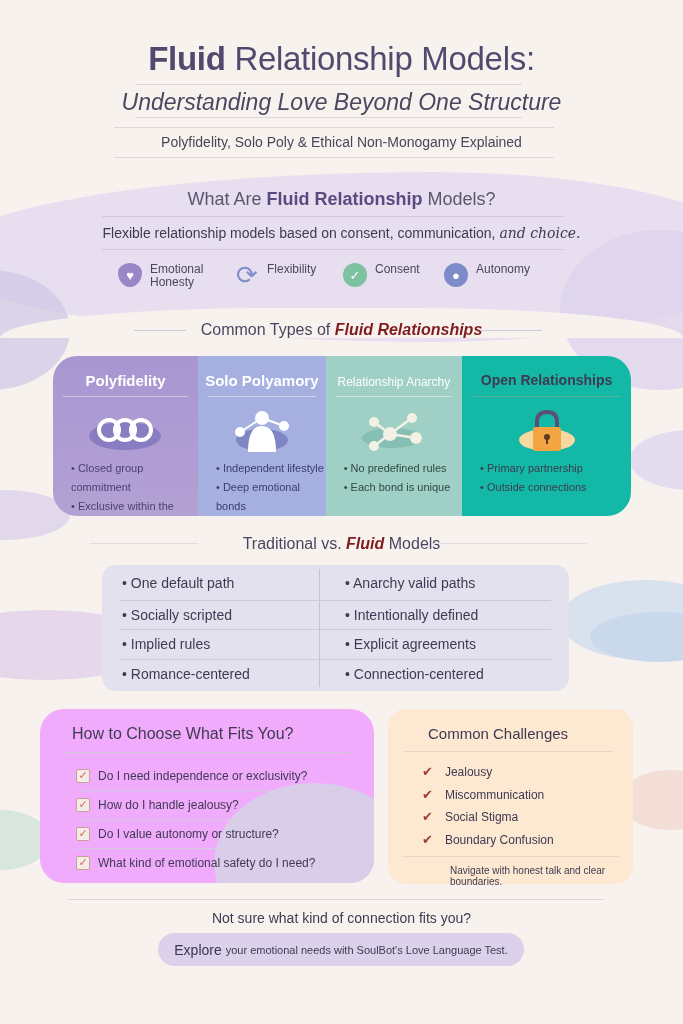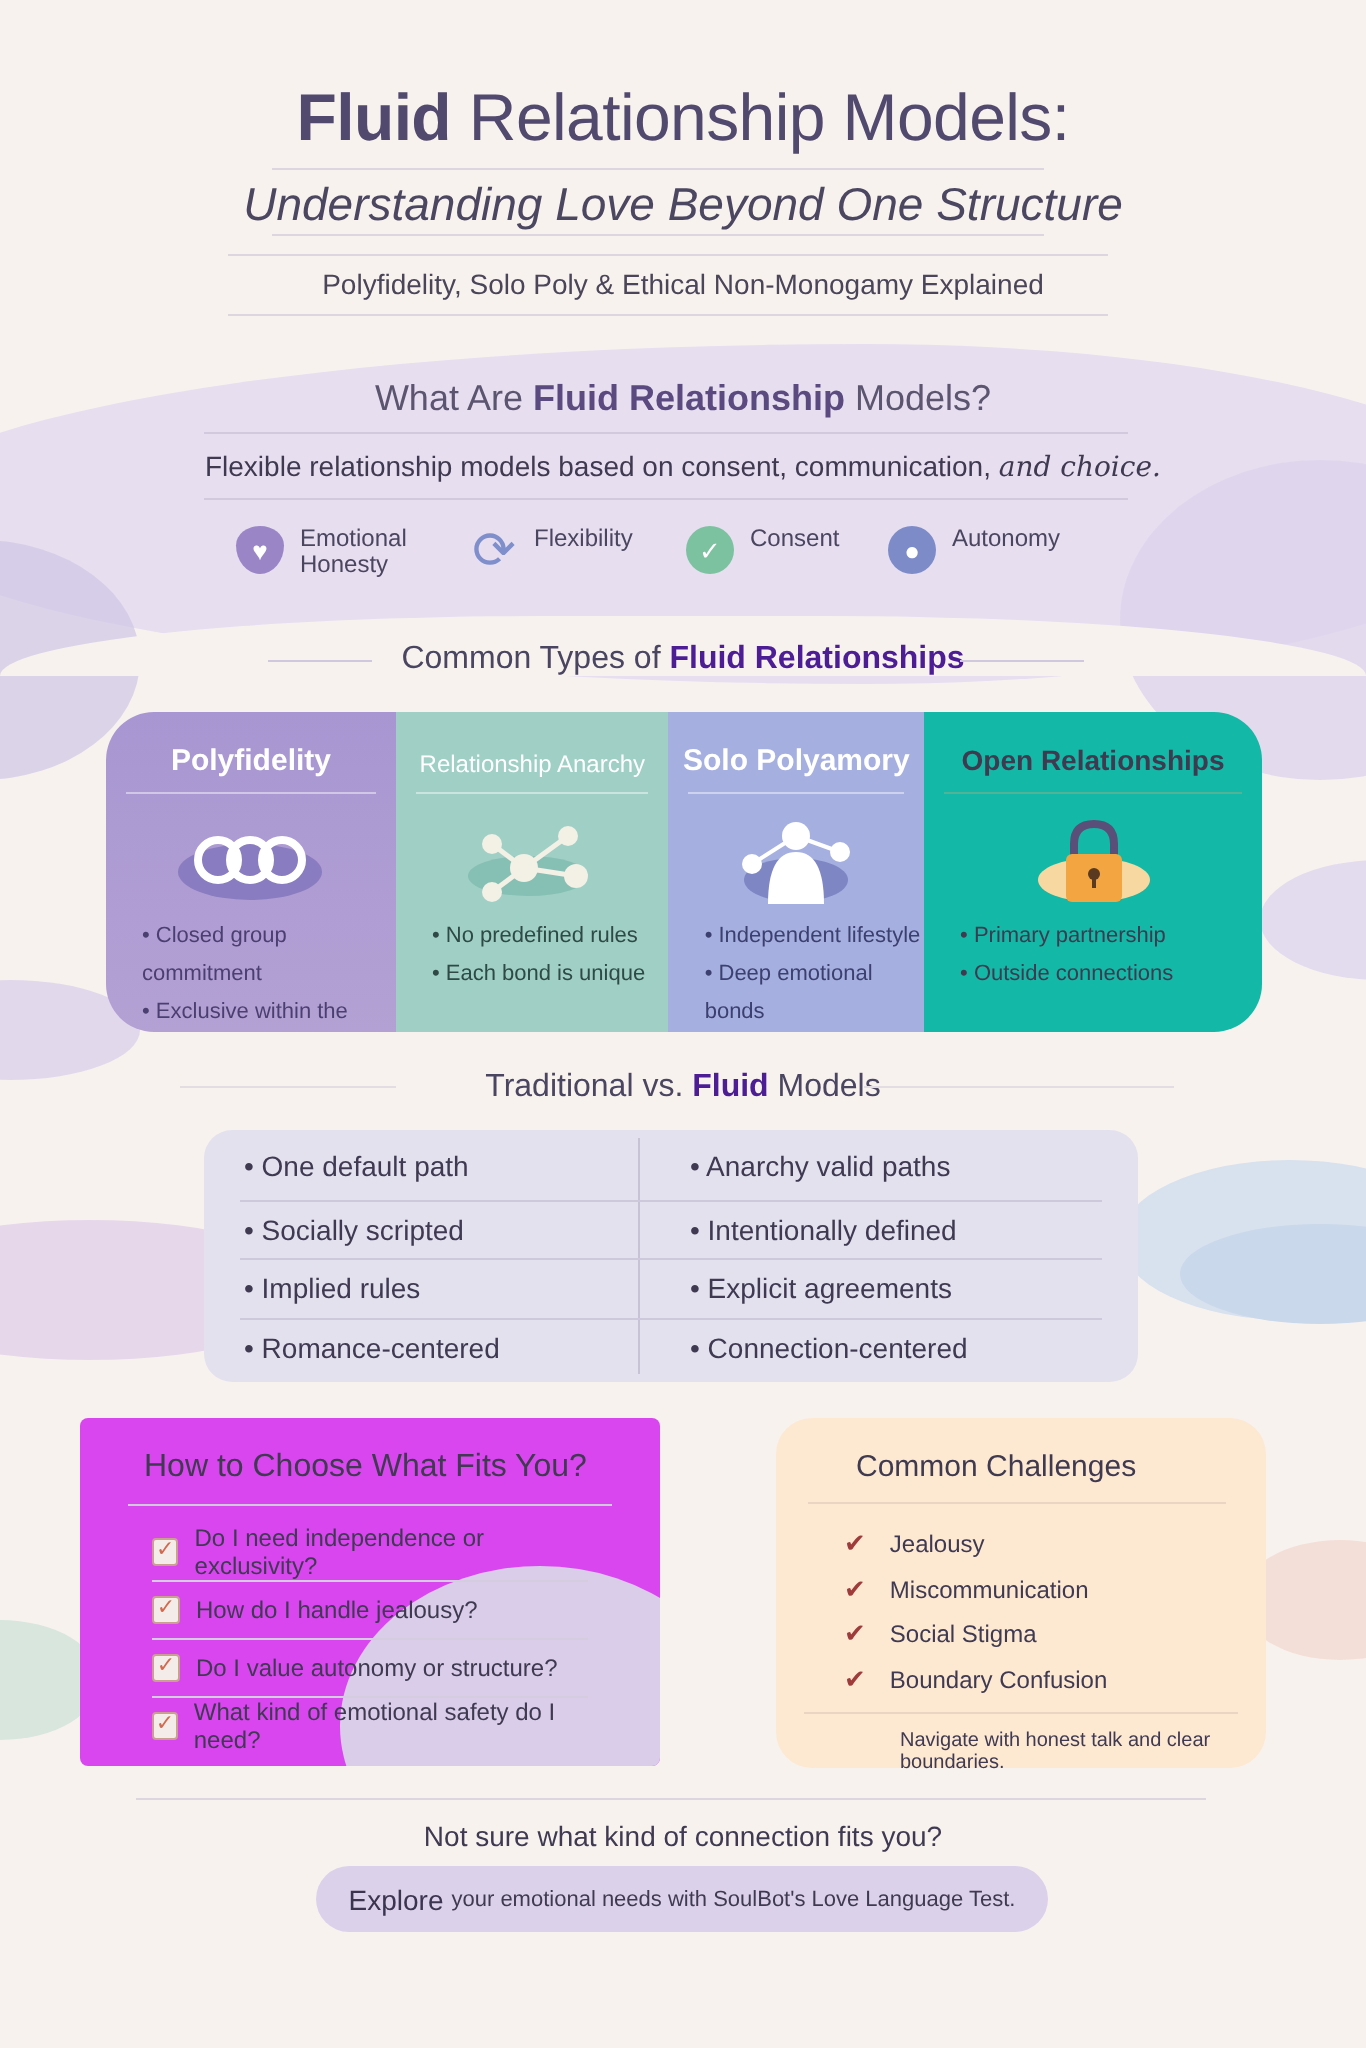--- a/index.html
+++ b/index.html
@@ -63,7 +63,7 @@
   .section-head {
     left: 0; width: 683px; text-align: center; font-size: 16px; color: #4a4560;
   }
-  .section-head b { color: #4c1d95; }
+  .section-head b { color: #7f1d1d; font-style: italic; }
   .types {
     left: 53px; top: 356px; width: 578px; height: 160px;
     border-radius: 24px; overflow: hidden; display: flex;

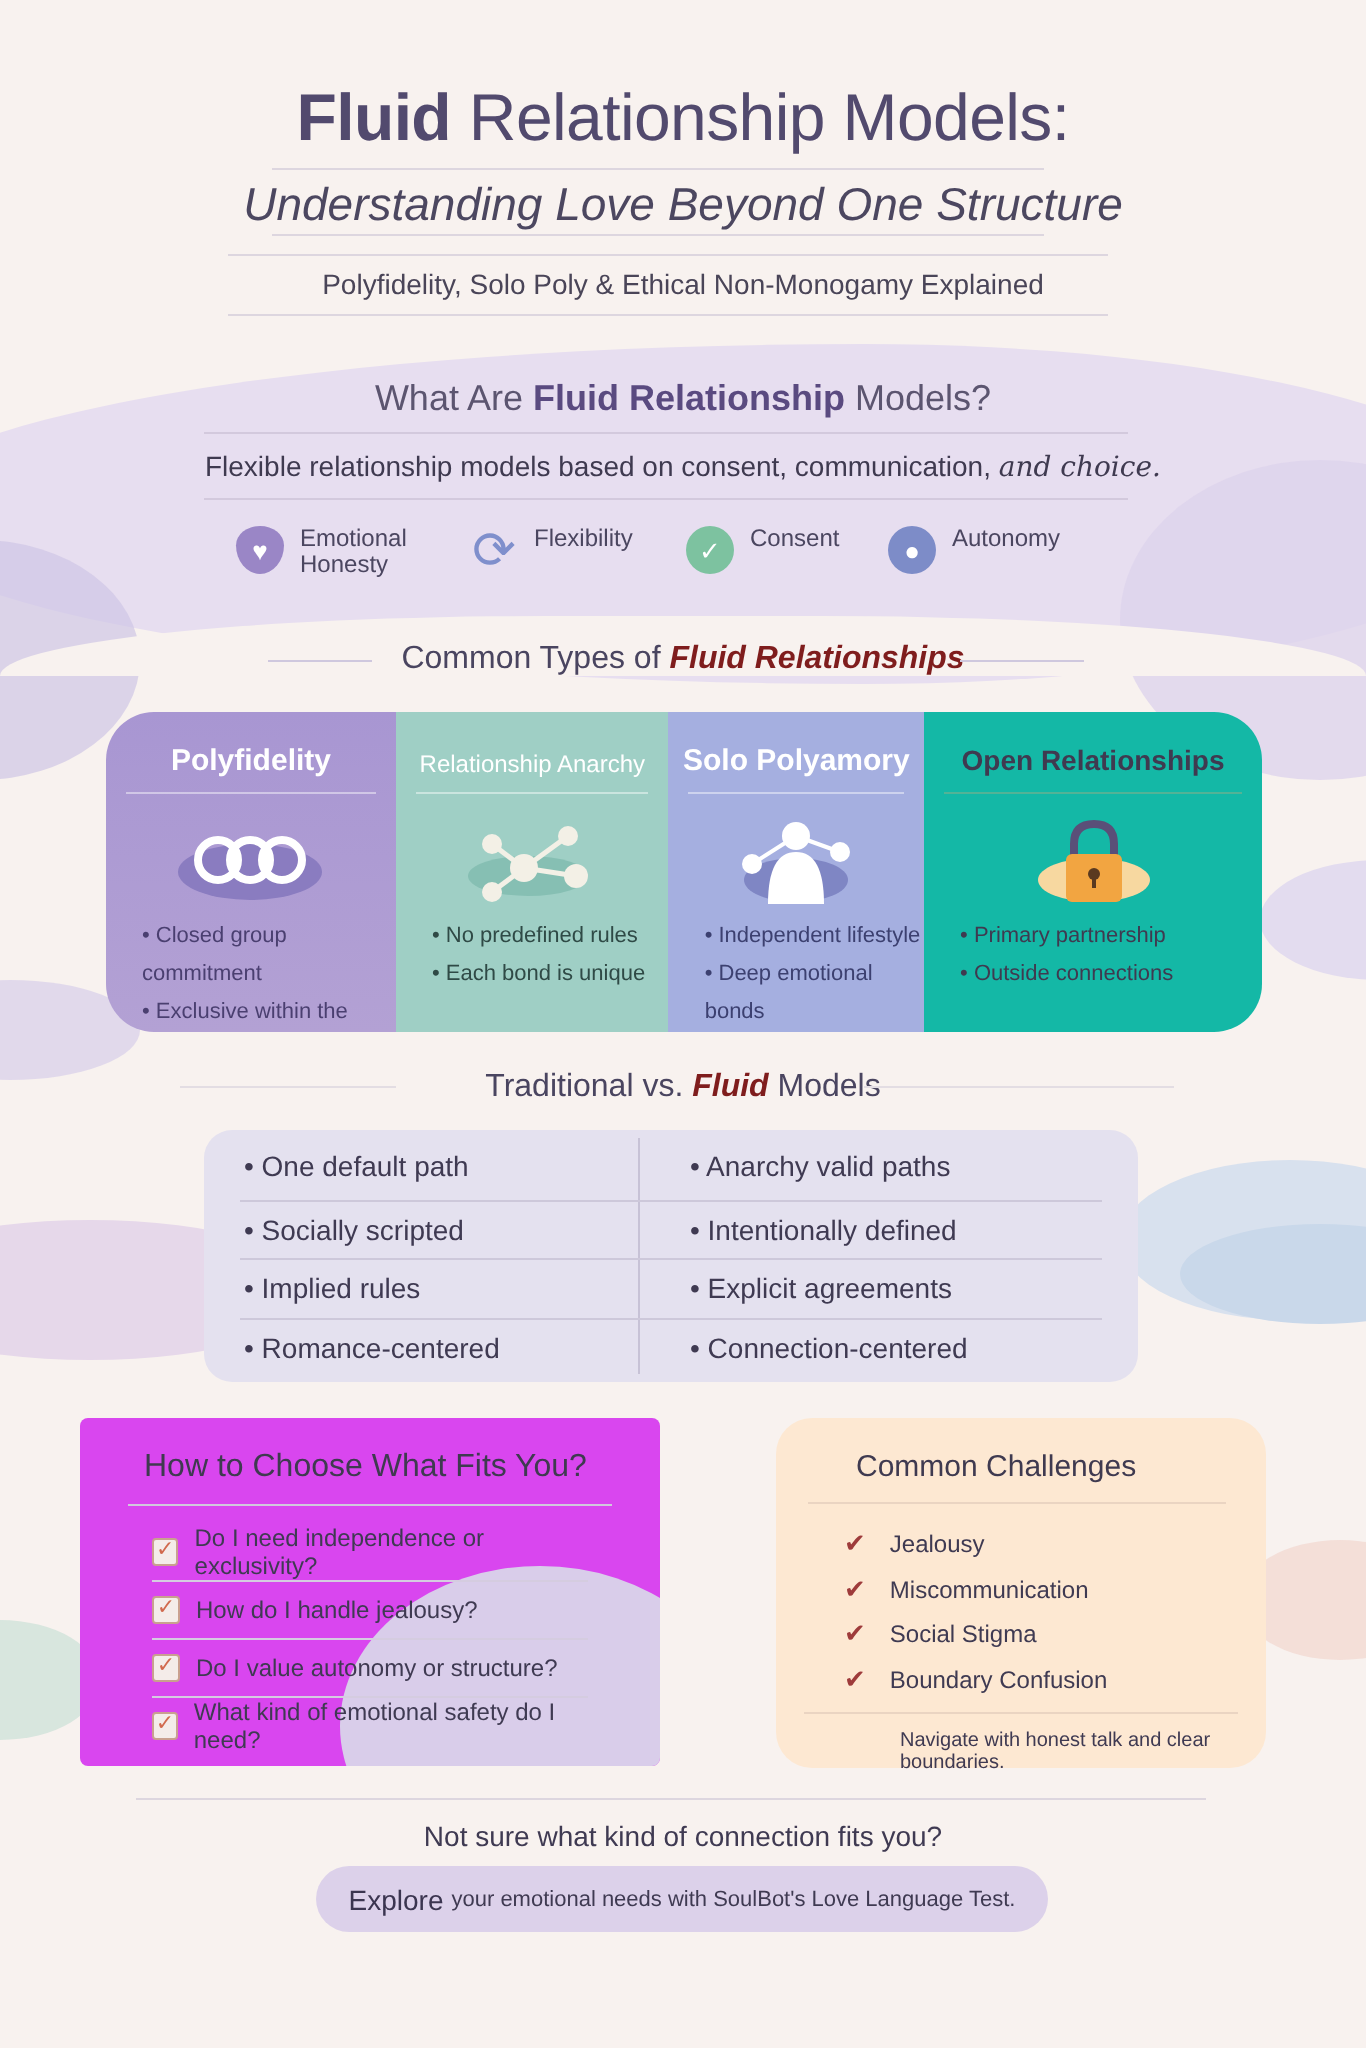--- a/index.html
+++ b/index.html
@@ -192,6 +192,24 @@
     <ul style="color:#4a3f70;">
       <li>Closed group commitment</li>
       <li>Exclusive within the group</li>
+    </ul>
+  </div>
+
+  <div class="type-card" style="width:133px;background:#a5afe0;">
+    <div class="tname">Solo Polyamory</div>
+    <div class="tsep"></div>
+    <svg class="ticon" viewBox="0 0 80 46">
+      <ellipse cx="40" cy="32" rx="26" ry="11" fill="#7f86c4"></ellipse>
+      <line x1="40" y1="10" x2="18" y2="24" stroke="#fff" stroke-width="2"></line>
+      <line x1="40" y1="10" x2="62" y2="18" stroke="#fff" stroke-width="2"></line>
+      <circle cx="40" cy="10" r="7" fill="#fff"></circle>
+      <circle cx="18" cy="24" r="5" fill="#fff"></circle>
+      <circle cx="62" cy="18" r="5" fill="#fff"></circle>
+      <path d="M26 44 Q26 18 40 18 Q54 18 54 44 Z" fill="#fff"></path>
+    </svg>
+    <ul style="color:#3c4070;">
+      <li>Independent lifestyle</li>
+      <li>Deep emotional bonds</li>
     </ul>
   </div>
 
@@ -213,24 +231,6 @@
     <ul style="color:#2f4a46;">
       <li>No predefined rules</li>
       <li>Each bond is unique</li>
-    </ul>
-  </div>
-
-  <div class="type-card" style="width:133px;background:#a5afe0;">
-    <div class="tname">Solo Polyamory</div>
-    <div class="tsep"></div>
-    <svg class="ticon" viewBox="0 0 80 46">
-      <ellipse cx="40" cy="32" rx="26" ry="11" fill="#7f86c4"></ellipse>
-      <line x1="40" y1="10" x2="18" y2="24" stroke="#fff" stroke-width="2"></line>
-      <line x1="40" y1="10" x2="62" y2="18" stroke="#fff" stroke-width="2"></line>
-      <circle cx="40" cy="10" r="7" fill="#fff"></circle>
-      <circle cx="18" cy="24" r="5" fill="#fff"></circle>
-      <circle cx="62" cy="18" r="5" fill="#fff"></circle>
-      <path d="M26 44 Q26 18 40 18 Q54 18 54 44 Z" fill="#fff"></path>
-    </svg>
-    <ul style="color:#3c4070;">
-      <li>Independent lifestyle</li>
-      <li>Deep emotional bonds</li>
     </ul>
   </div>
 

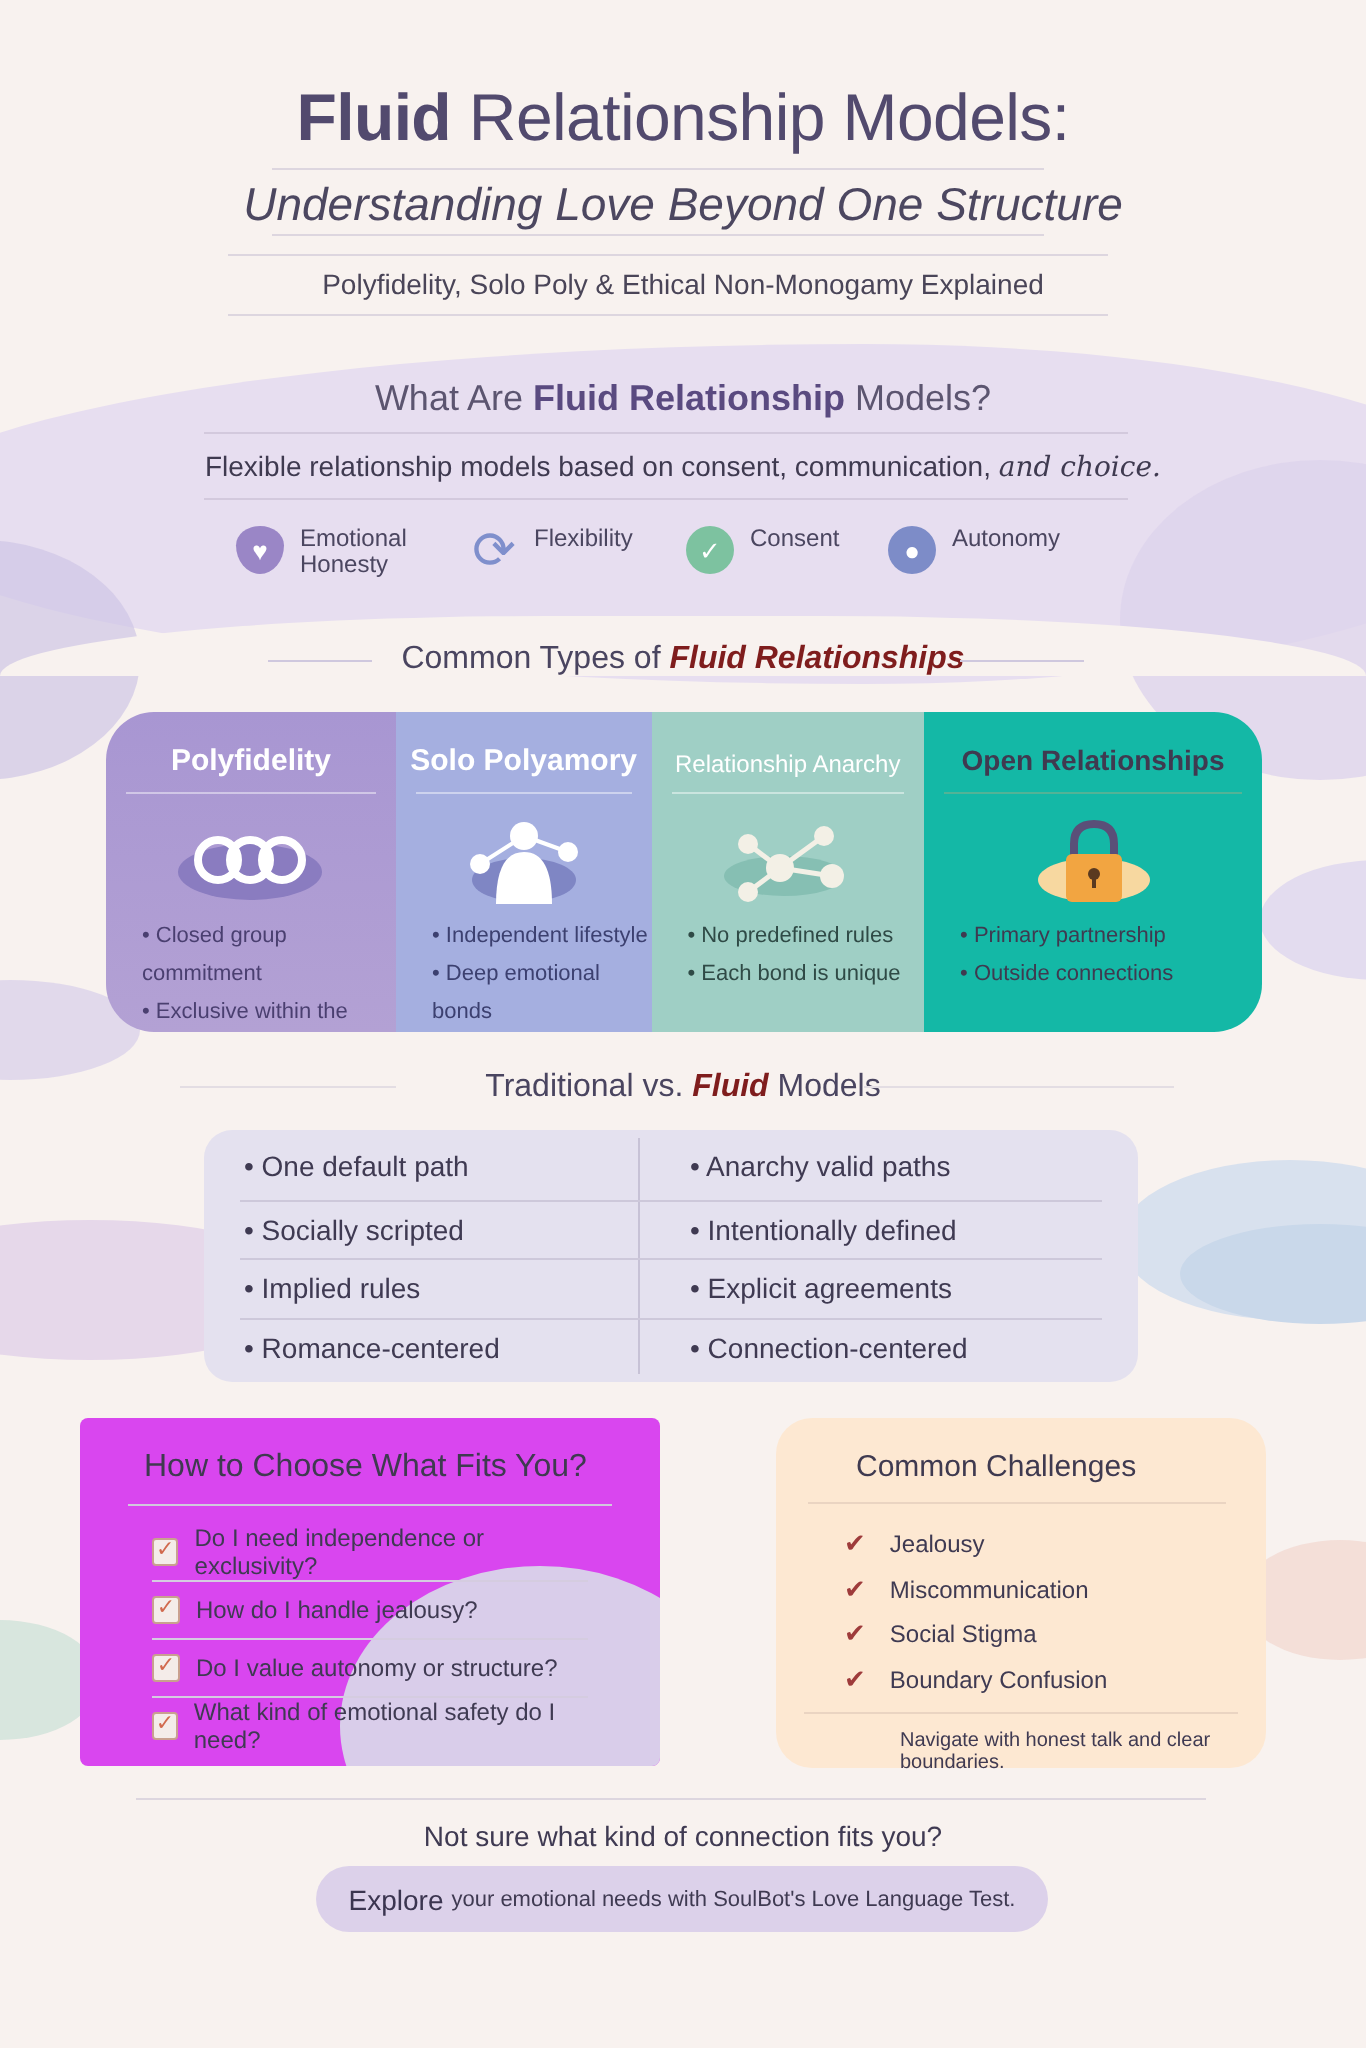--- a/index.html
+++ b/index.html
@@ -88,8 +88,8 @@
 
   
   .choose {
-    left: 40px; top: 709px; width: 290px; height: 174px;
-    background: #d946ef; border-radius: 4px; overflow: hidden;
+    left: 40px; top: 709px; width: 334px; height: 174px;
+    background: #f0abfc; border-radius: 24px; overflow: hidden;
   }
   .choose .swoosh { position: absolute; right: -40px; bottom: -60px; width: 200px; height: 160px; border-radius: 50%; background: #d9cdea; }
   .choose h3 { position: absolute; left: 32px; top: 16px; font-size: 16px; font-weight: normal; color: #3f3a50; }

